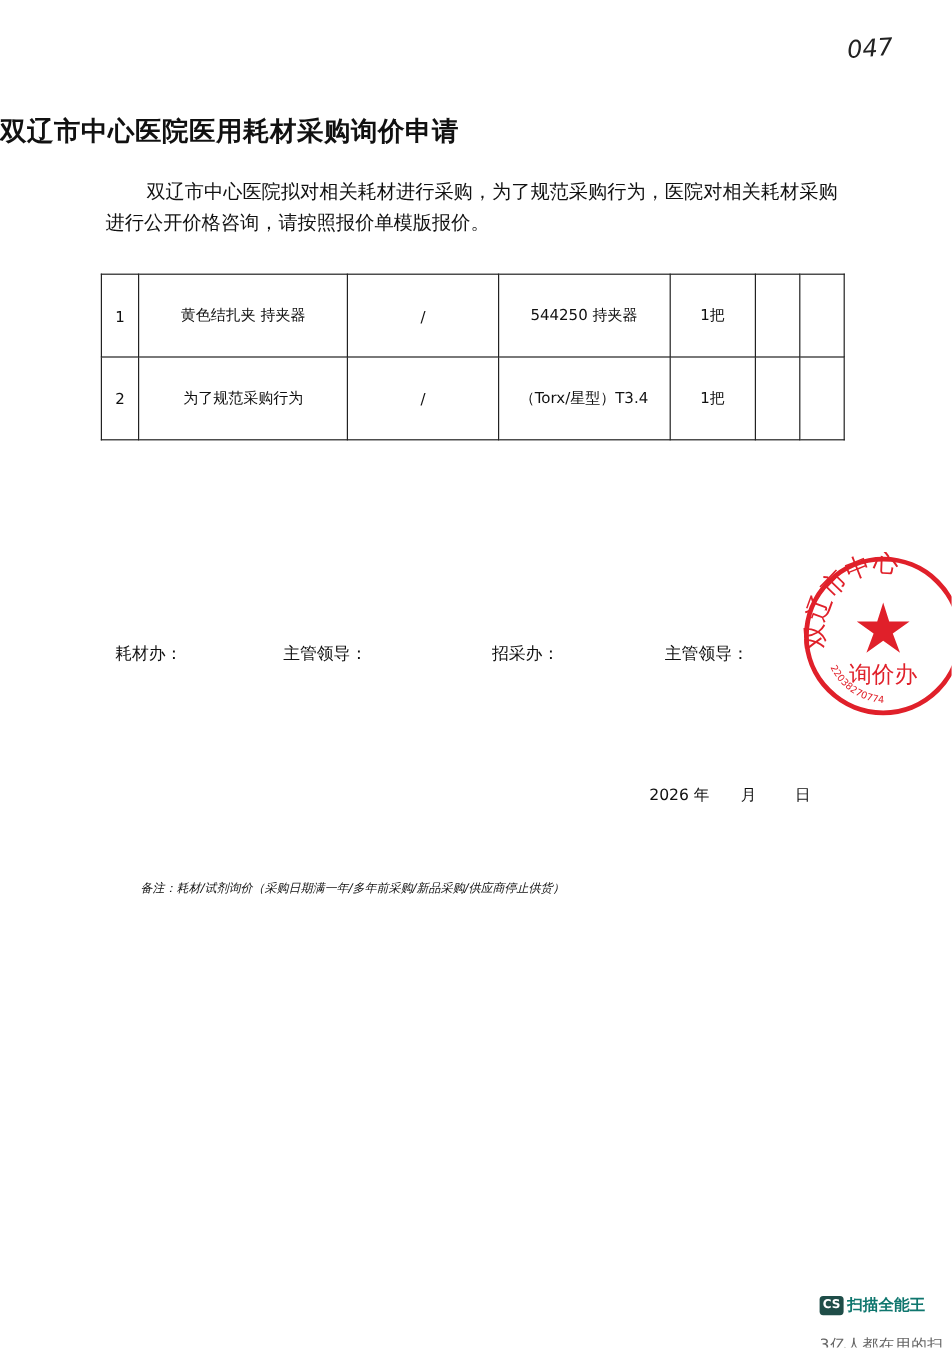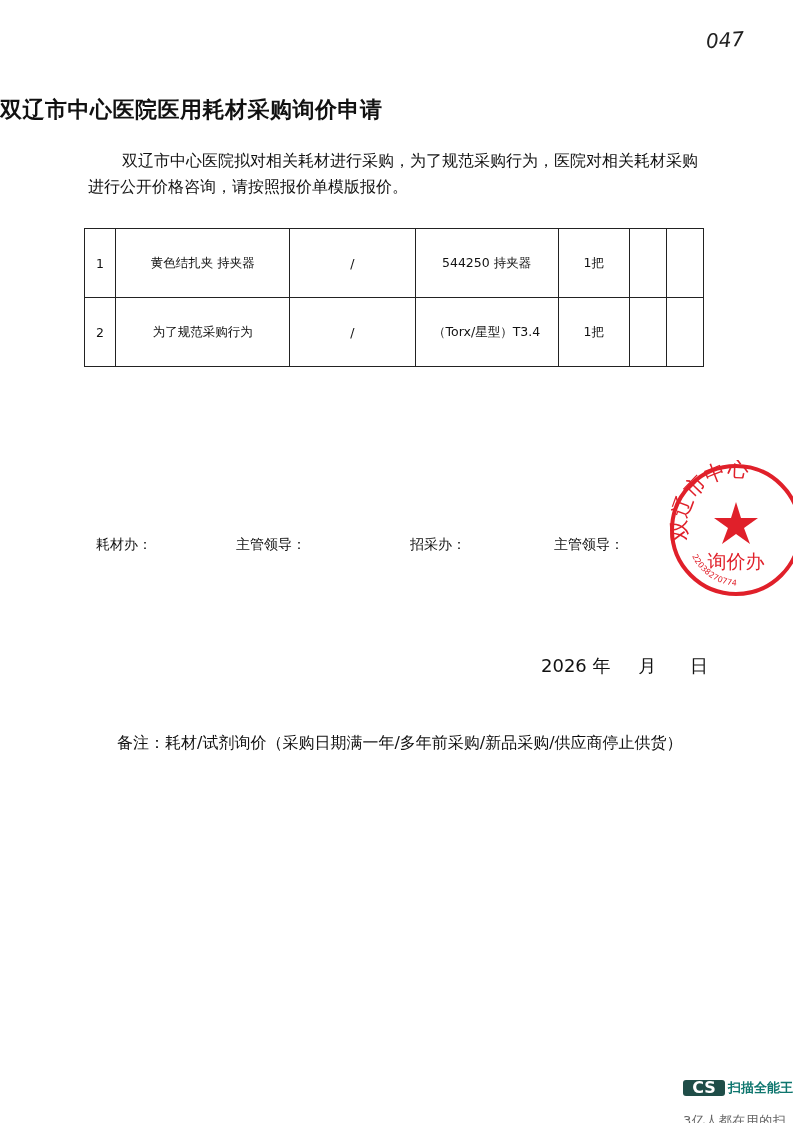--- a/index.html
+++ b/index.html
@@ -20,7 +20,7 @@
   .slash { font-size:16px; }
   .signrow { position:absolute; top:536px; left:0; width:793px; font-family:"DejaVu Sans", sans-serif; font-size:14px; }
   .signrow span { position:absolute; }
-  .date { position:absolute; top:654px; left:541px; font-family:"DejaVu Sans", sans-serif; font-size:18px; }
+  .date { position:absolute; top:654px; left:541px; font-family:"DejaVu Sans", sans-serif; font-size:13px; }
   .date span { display:inline-block; }
   .note { position:absolute; top:733px; left:117px; font-family:"DejaVu Sans", sans-serif; font-size:16px; }
   .stamp { position:absolute; left:666px; top:460px; width:140px; height:140px; pointer-events:none; }

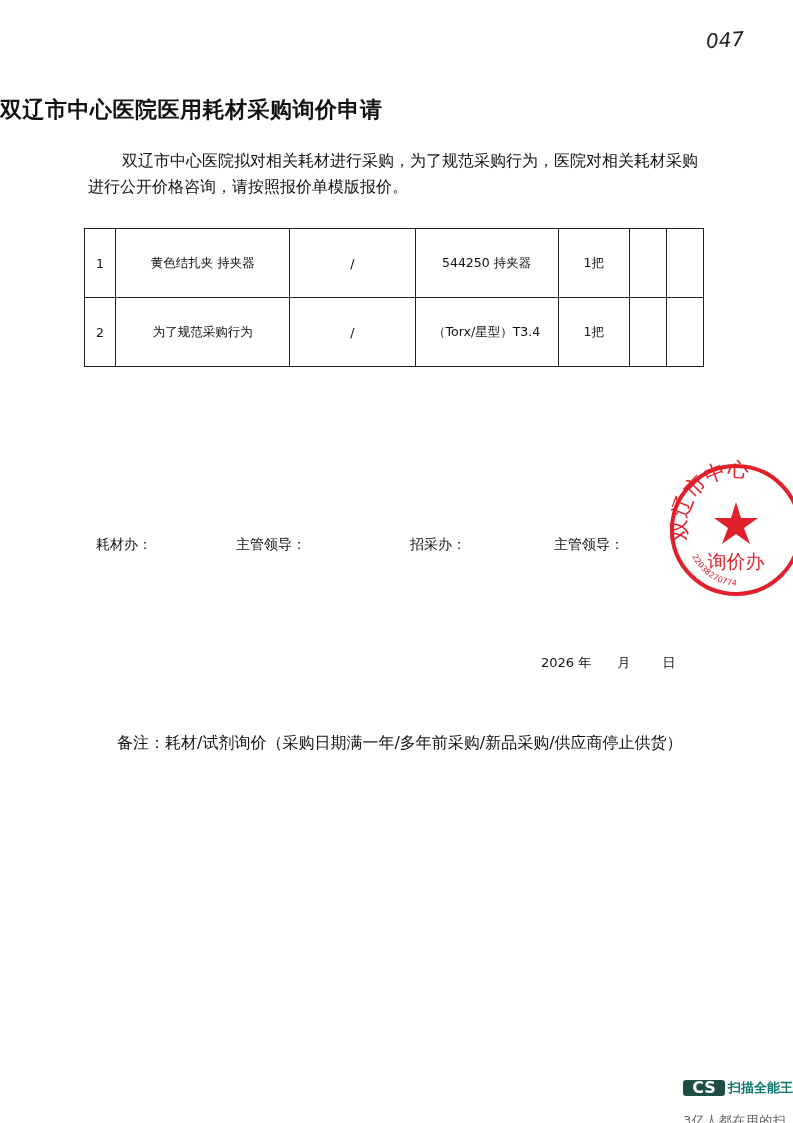--- a/index.html
+++ b/index.html
@@ -22,7 +22,7 @@
   .signrow span { position:absolute; }
   .date { position:absolute; top:654px; left:541px; font-family:"DejaVu Sans", sans-serif; font-size:13px; }
   .date span { display:inline-block; }
-  .note { position:absolute; top:733px; left:117px; font-family:"DejaVu Sans", sans-serif; font-size:16px; }
+  .note { position:absolute; top:733px; left:117px; font-family:"DejaVu Sans", sans-serif; font-size:10px;font-style:italic; }
   .stamp { position:absolute; left:666px; top:460px; width:140px; height:140px; pointer-events:none; }
   .watermark { position:absolute; left:683px; top:1077px; width:110px; font-family:"DejaVu Sans", sans-serif; }
   .wm-logo { display:inline-block; width:42px; height:16px; background:#1f4d48; color:#fff; font-size:16px;

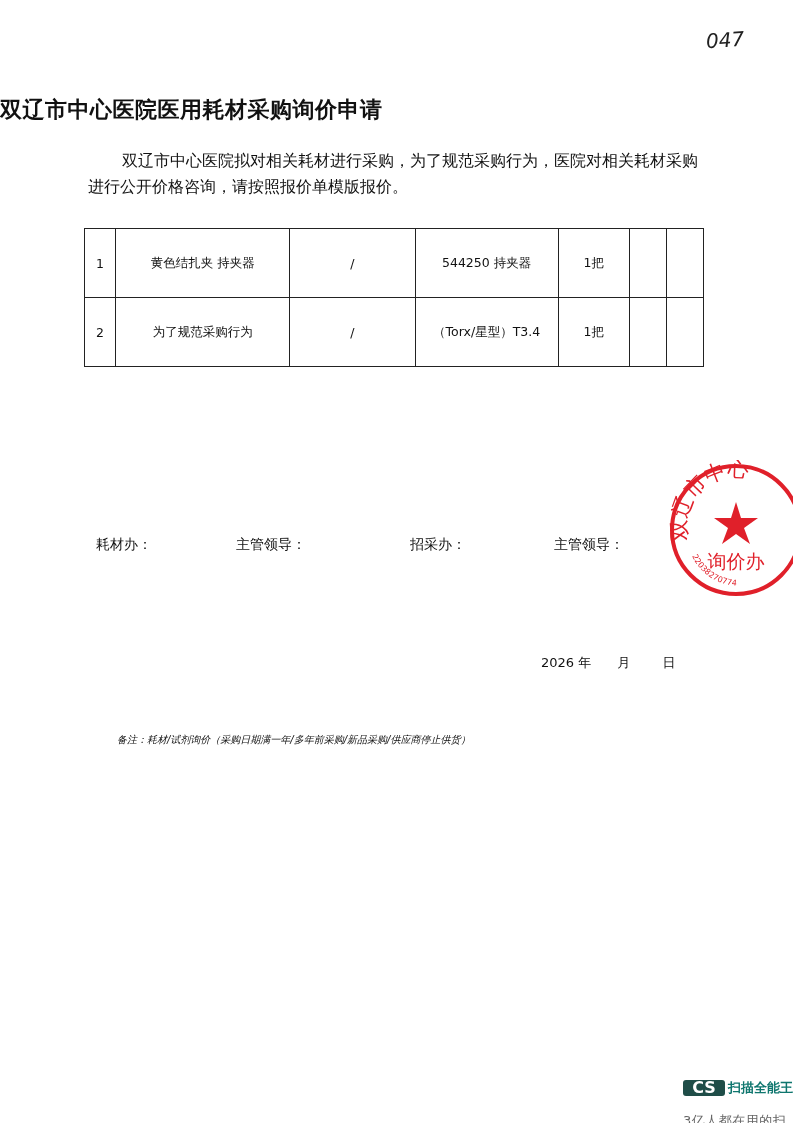--- a/index.html
+++ b/index.html
@@ -25,7 +25,7 @@
   .note { position:absolute; top:733px; left:117px; font-family:"DejaVu Sans", sans-serif; font-size:10px;font-style:italic; }
   .stamp { position:absolute; left:666px; top:460px; width:140px; height:140px; pointer-events:none; }
   .watermark { position:absolute; left:683px; top:1077px; width:110px; font-family:"DejaVu Sans", sans-serif; }
-  .wm-logo { display:inline-block; width:42px; height:16px; background:#1f4d48; color:#fff; font-size:16px;
+  .wm-logo { display:inline-block; width:20px; height:16px; background:#1f4d48; color:#fff; font-size:10px;
              font-weight:bold; border-radius:3px; text-align:center; line-height:16px; vertical-align:middle; }
   .wm-name { font-size:13px; font-weight:bold; color:#0f766e; vertical-align:middle; margin-left:3px; }
   .wm-sub { font-size:13px; color:#666; letter-spacing:0.5px; margin-top:15px; }

